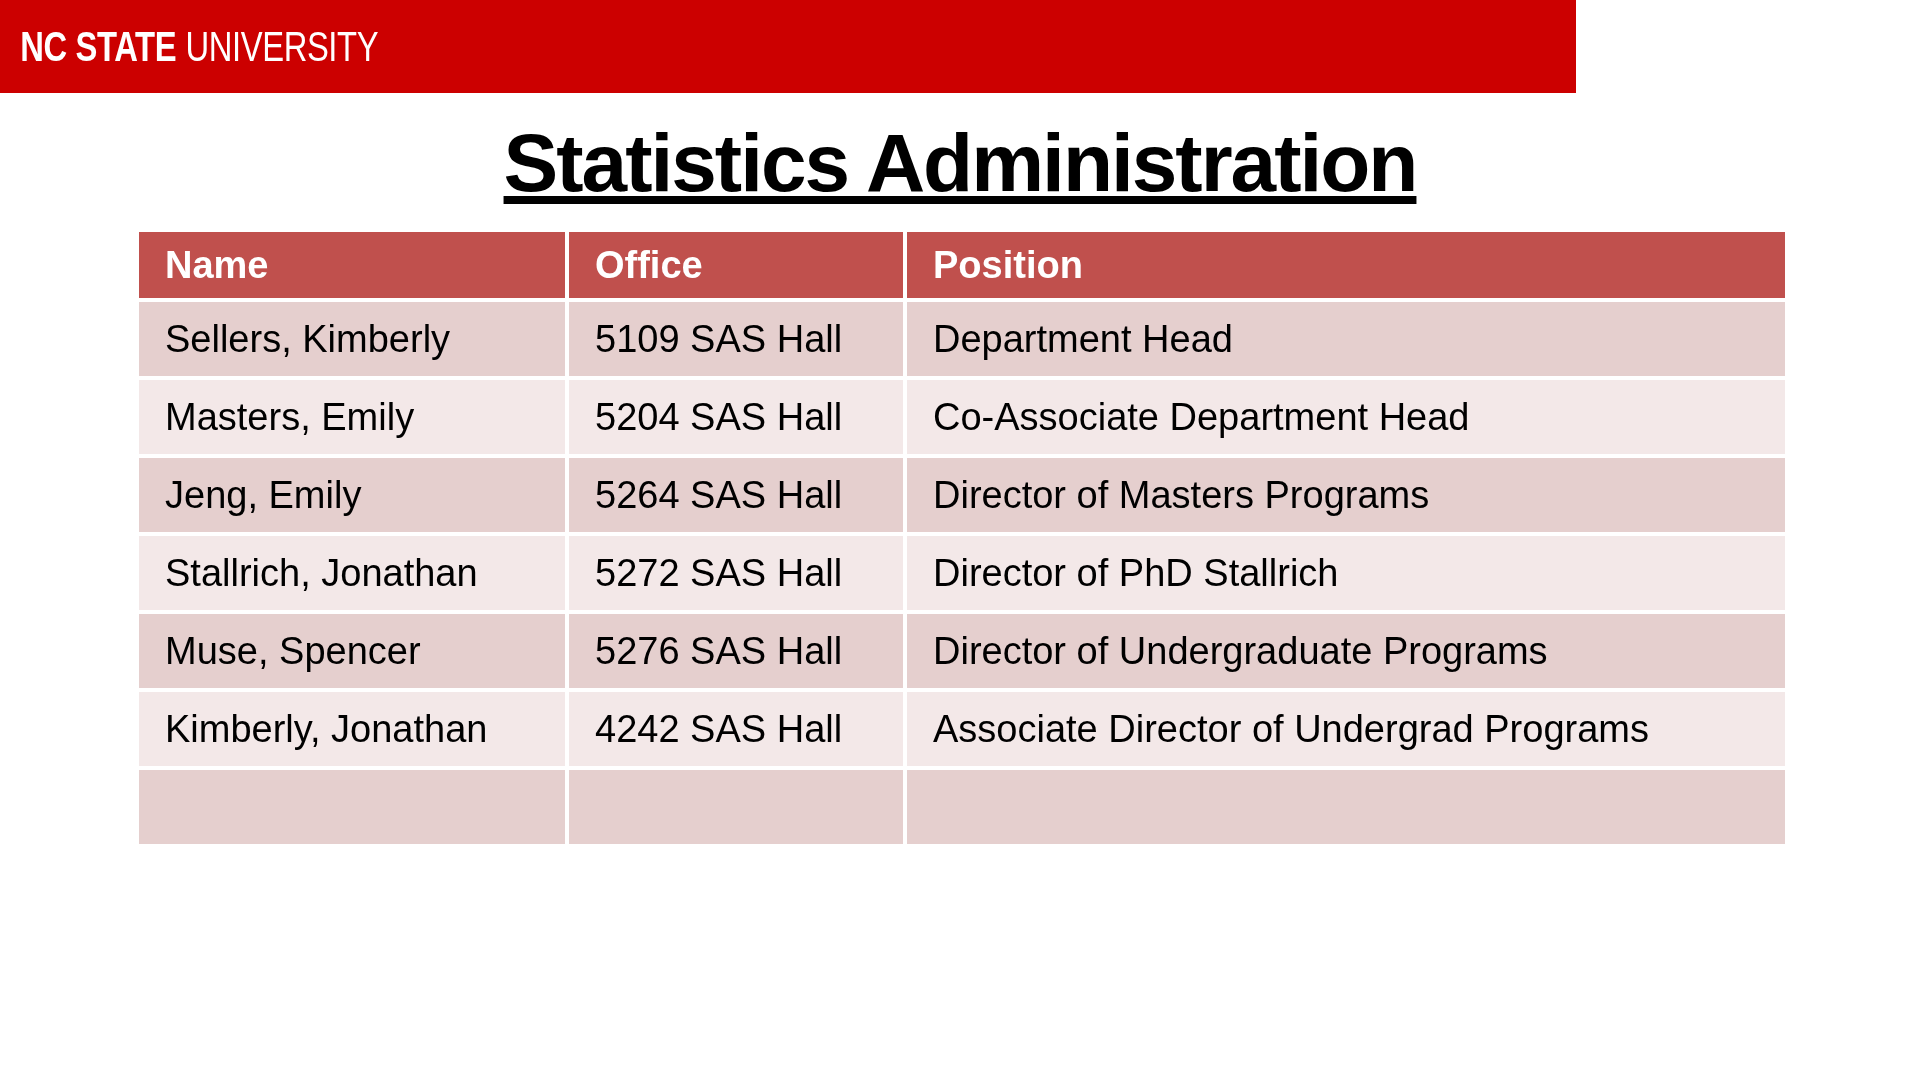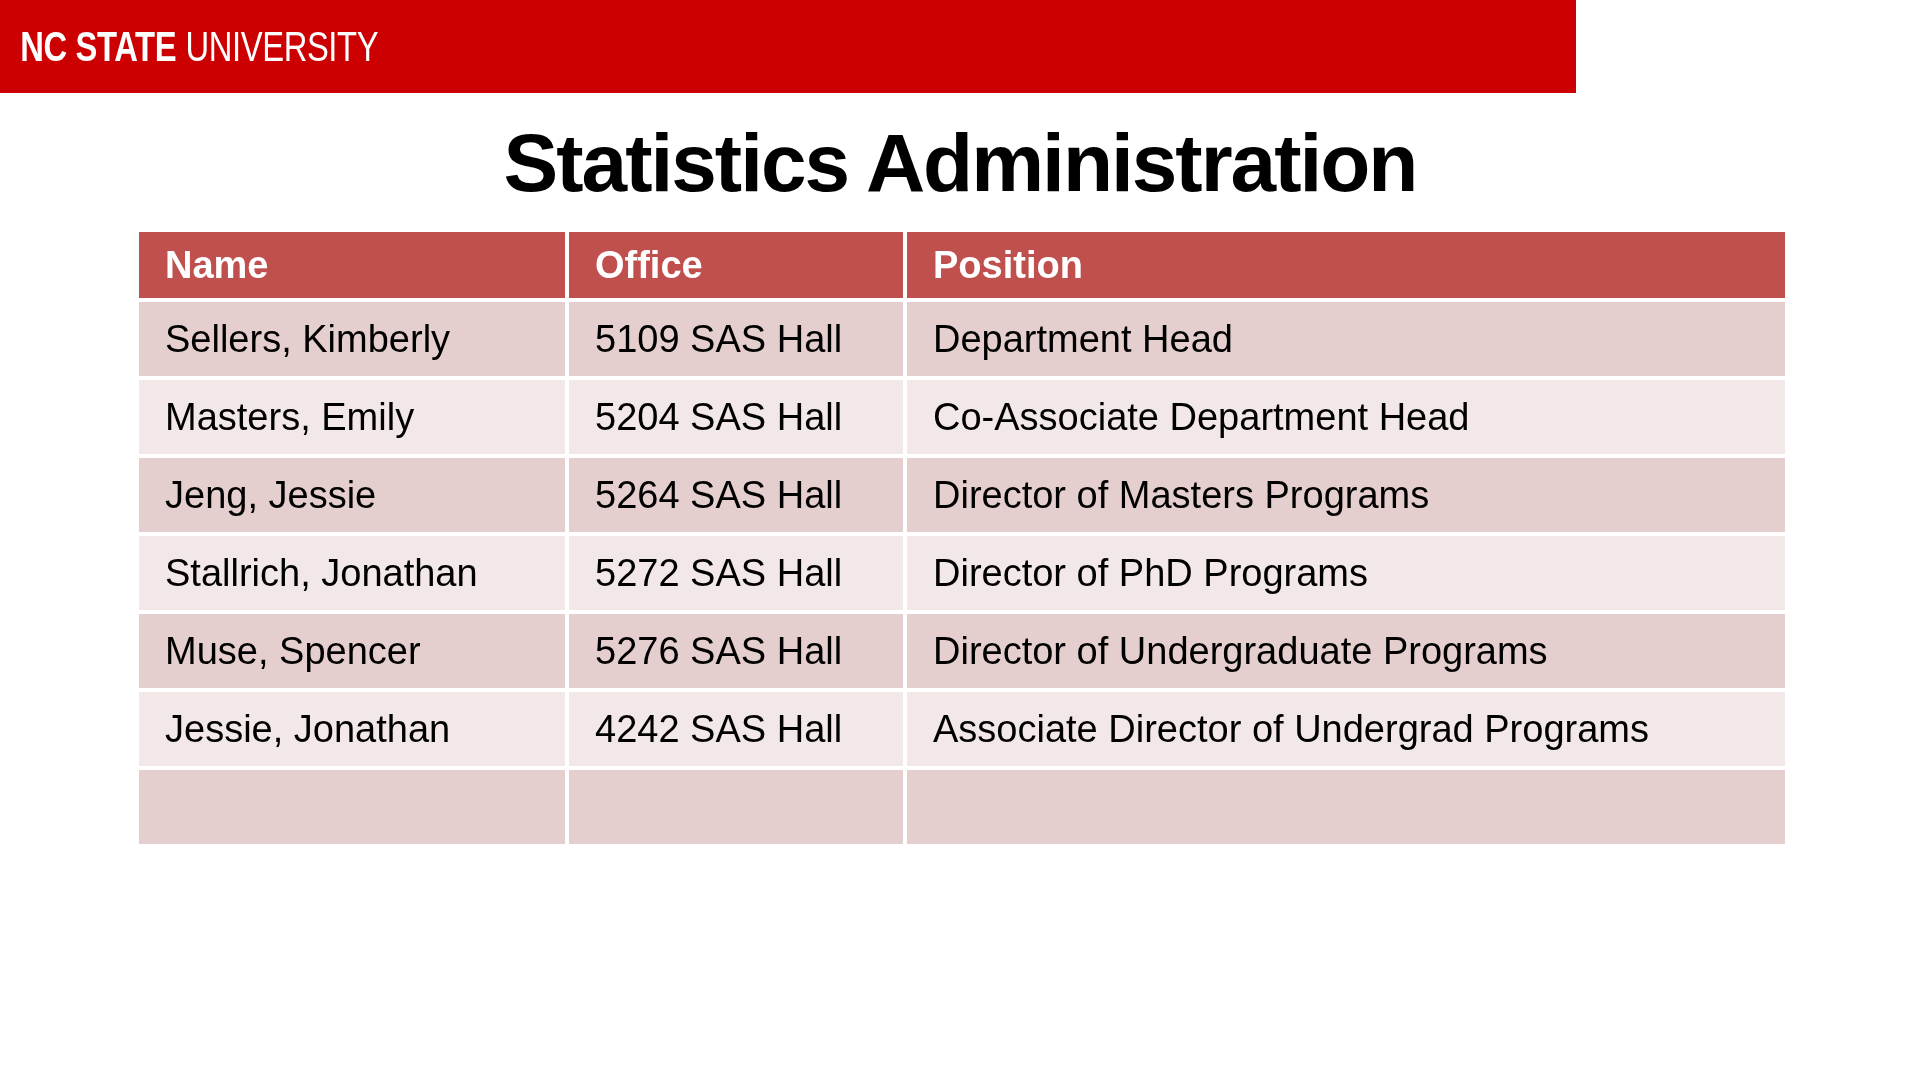--- a/index.html
+++ b/index.html
@@ -49,6 +49,7 @@
     letter-spacing: -2px;
     color: var(--body-text, #000000);
     line-height: 1.1;
+    text-decoration: underline;
   }
 
   

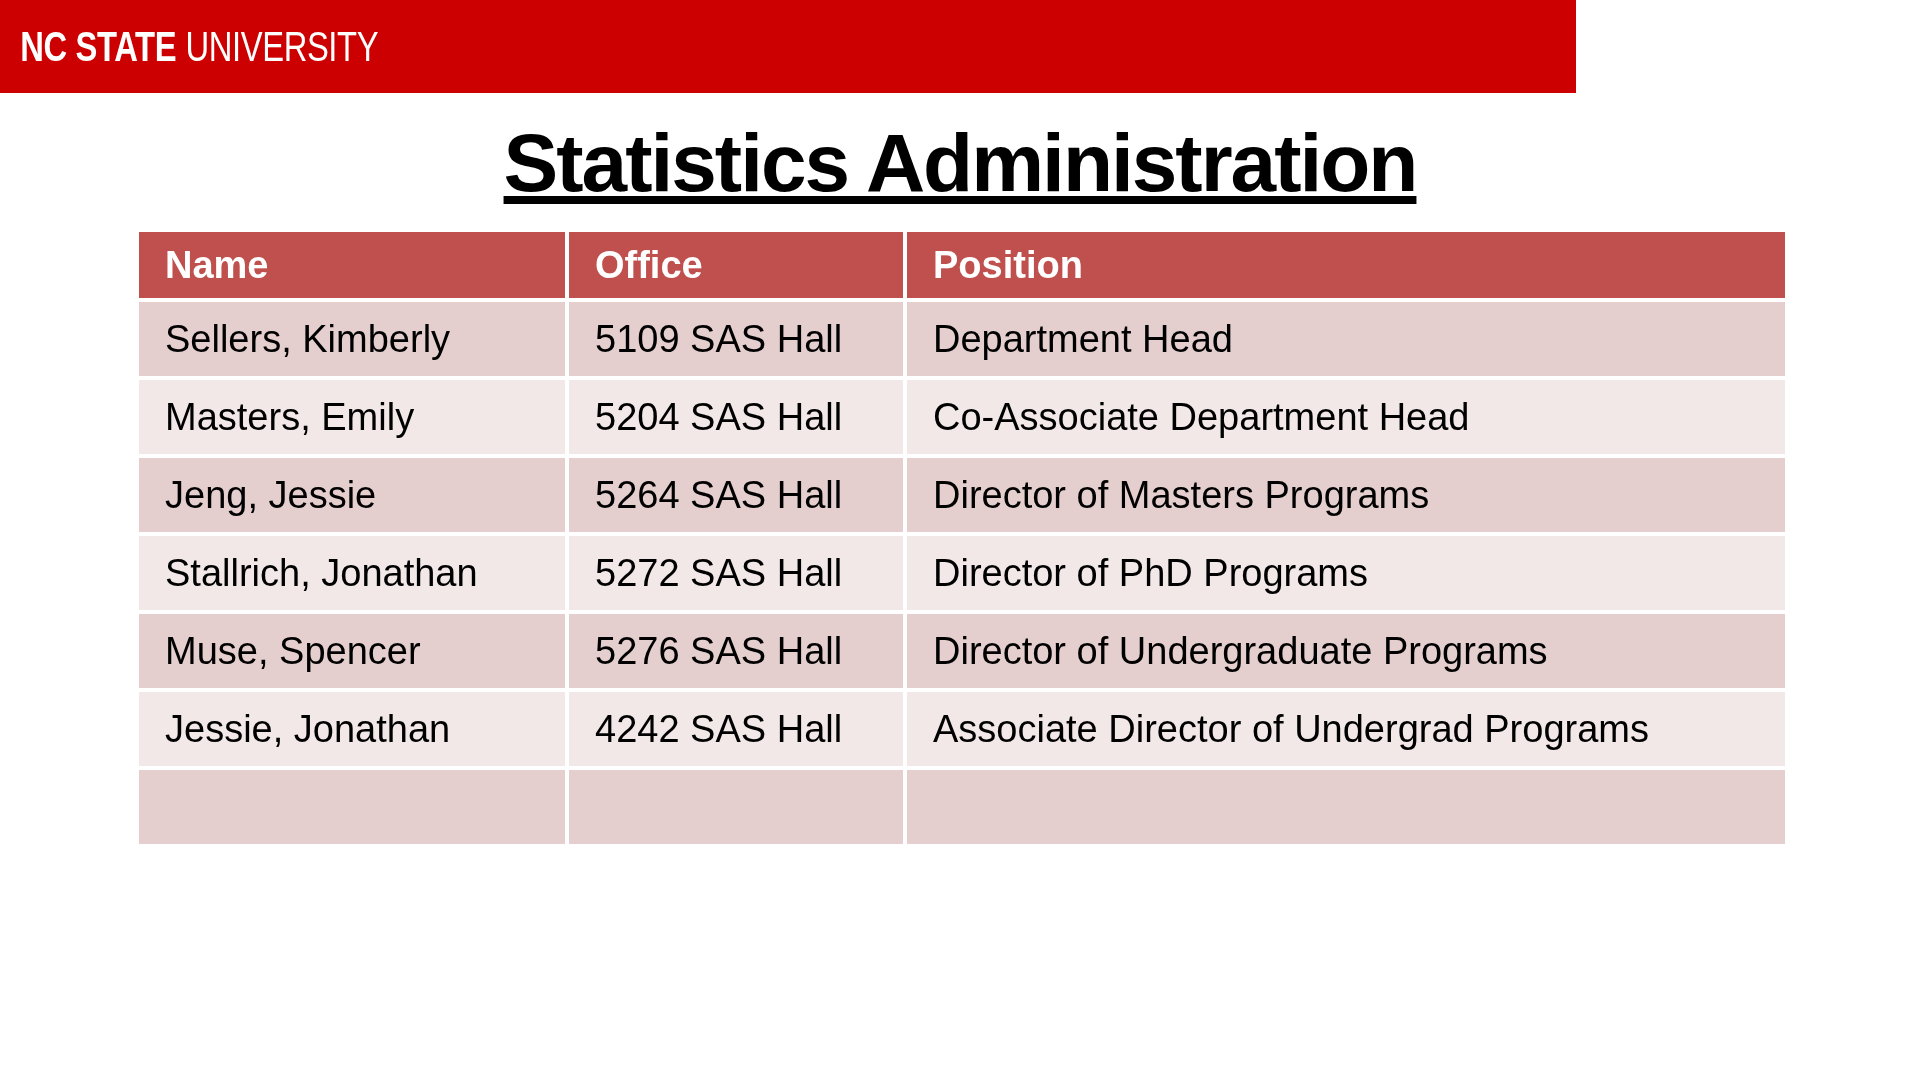--- a/index.html
+++ b/index.html
@@ -123,7 +123,7 @@
         <td>Co-Associate Department Head</td>
       </tr>
       <tr>
-        <td>Jeng, Jessie</td>
+        <td>Jeng, Emily</td>
         <td>5264 SAS Hall</td>
         <td>Director of Masters Programs</td>
       </tr>

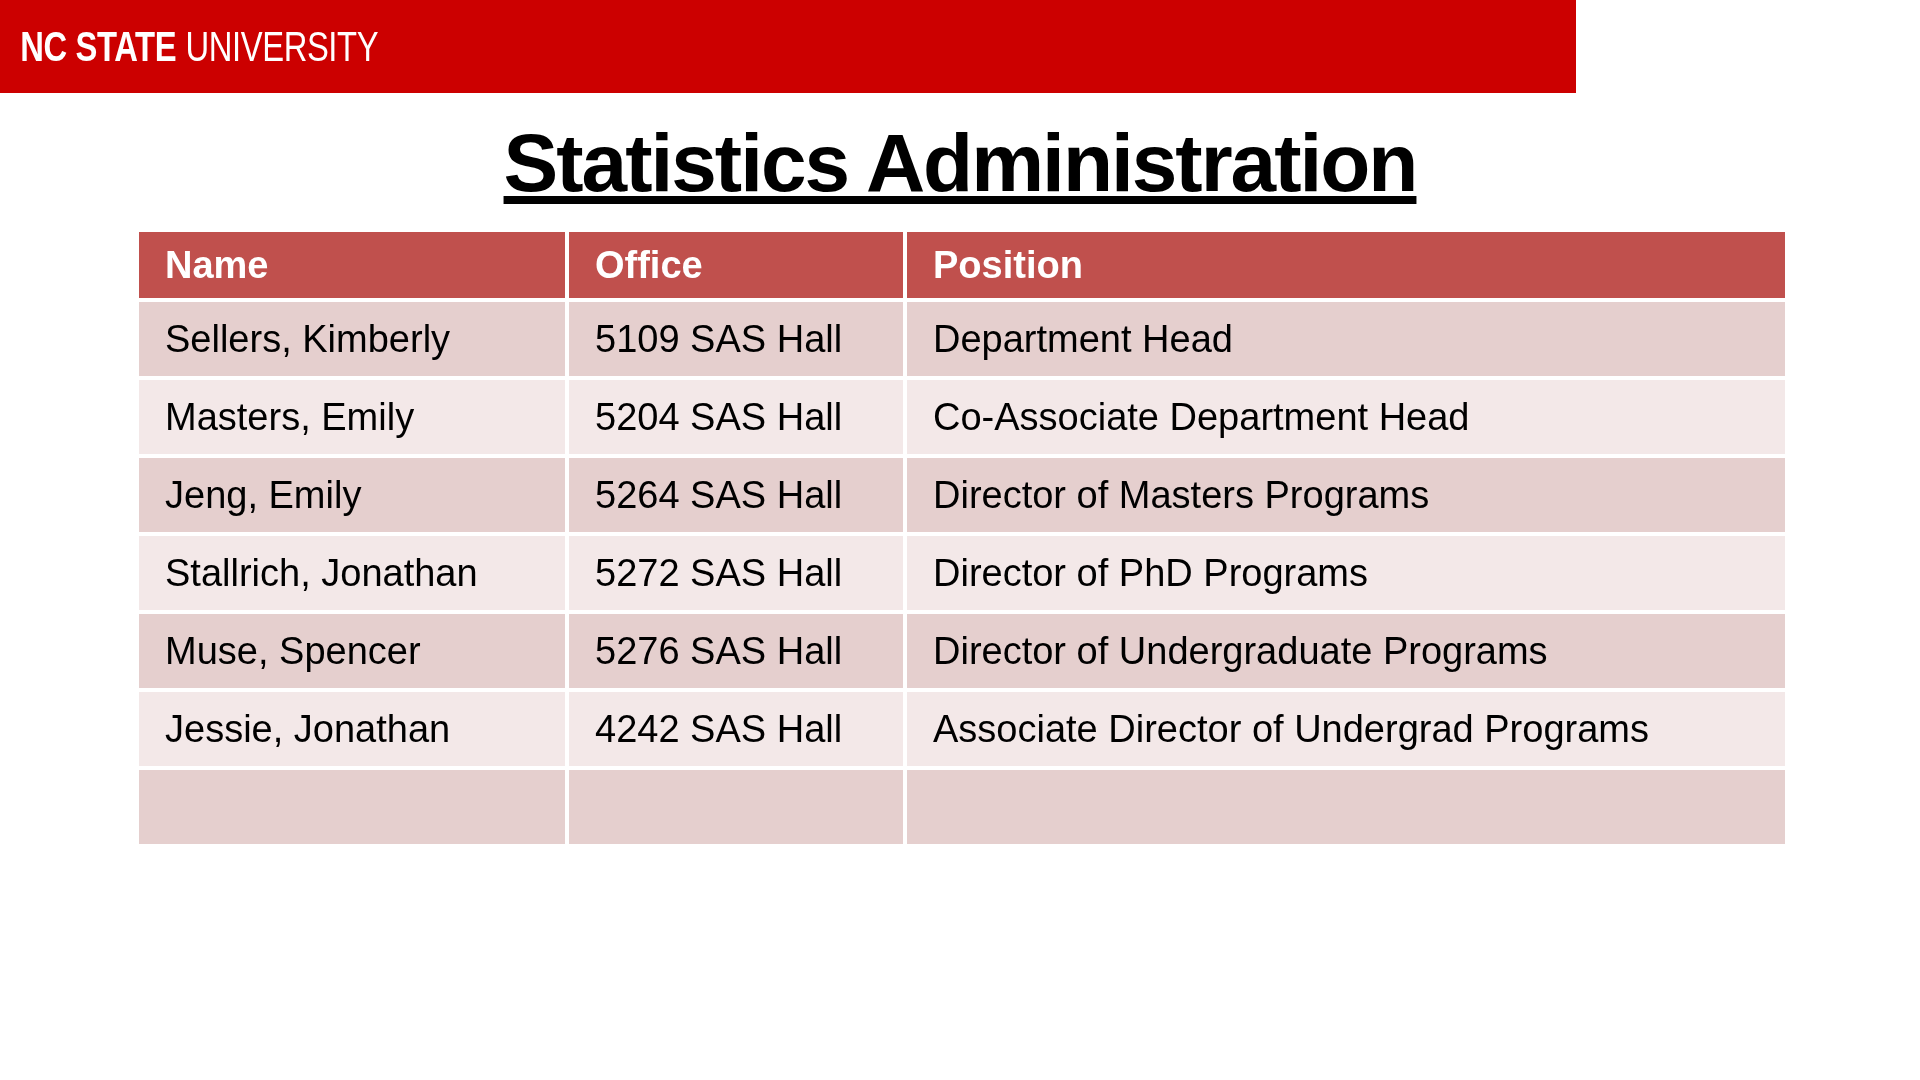--- a/index.html
+++ b/index.html
@@ -130,7 +130,7 @@
       <tr>
         <td>Stallrich, Jonathan</td>
         <td>5272 SAS Hall</td>
-        <td>Director of PhD Programs</td>
+        <td>Director of PhD Stallrich</td>
       </tr>
       <tr>
         <td>Muse, Spencer</td>

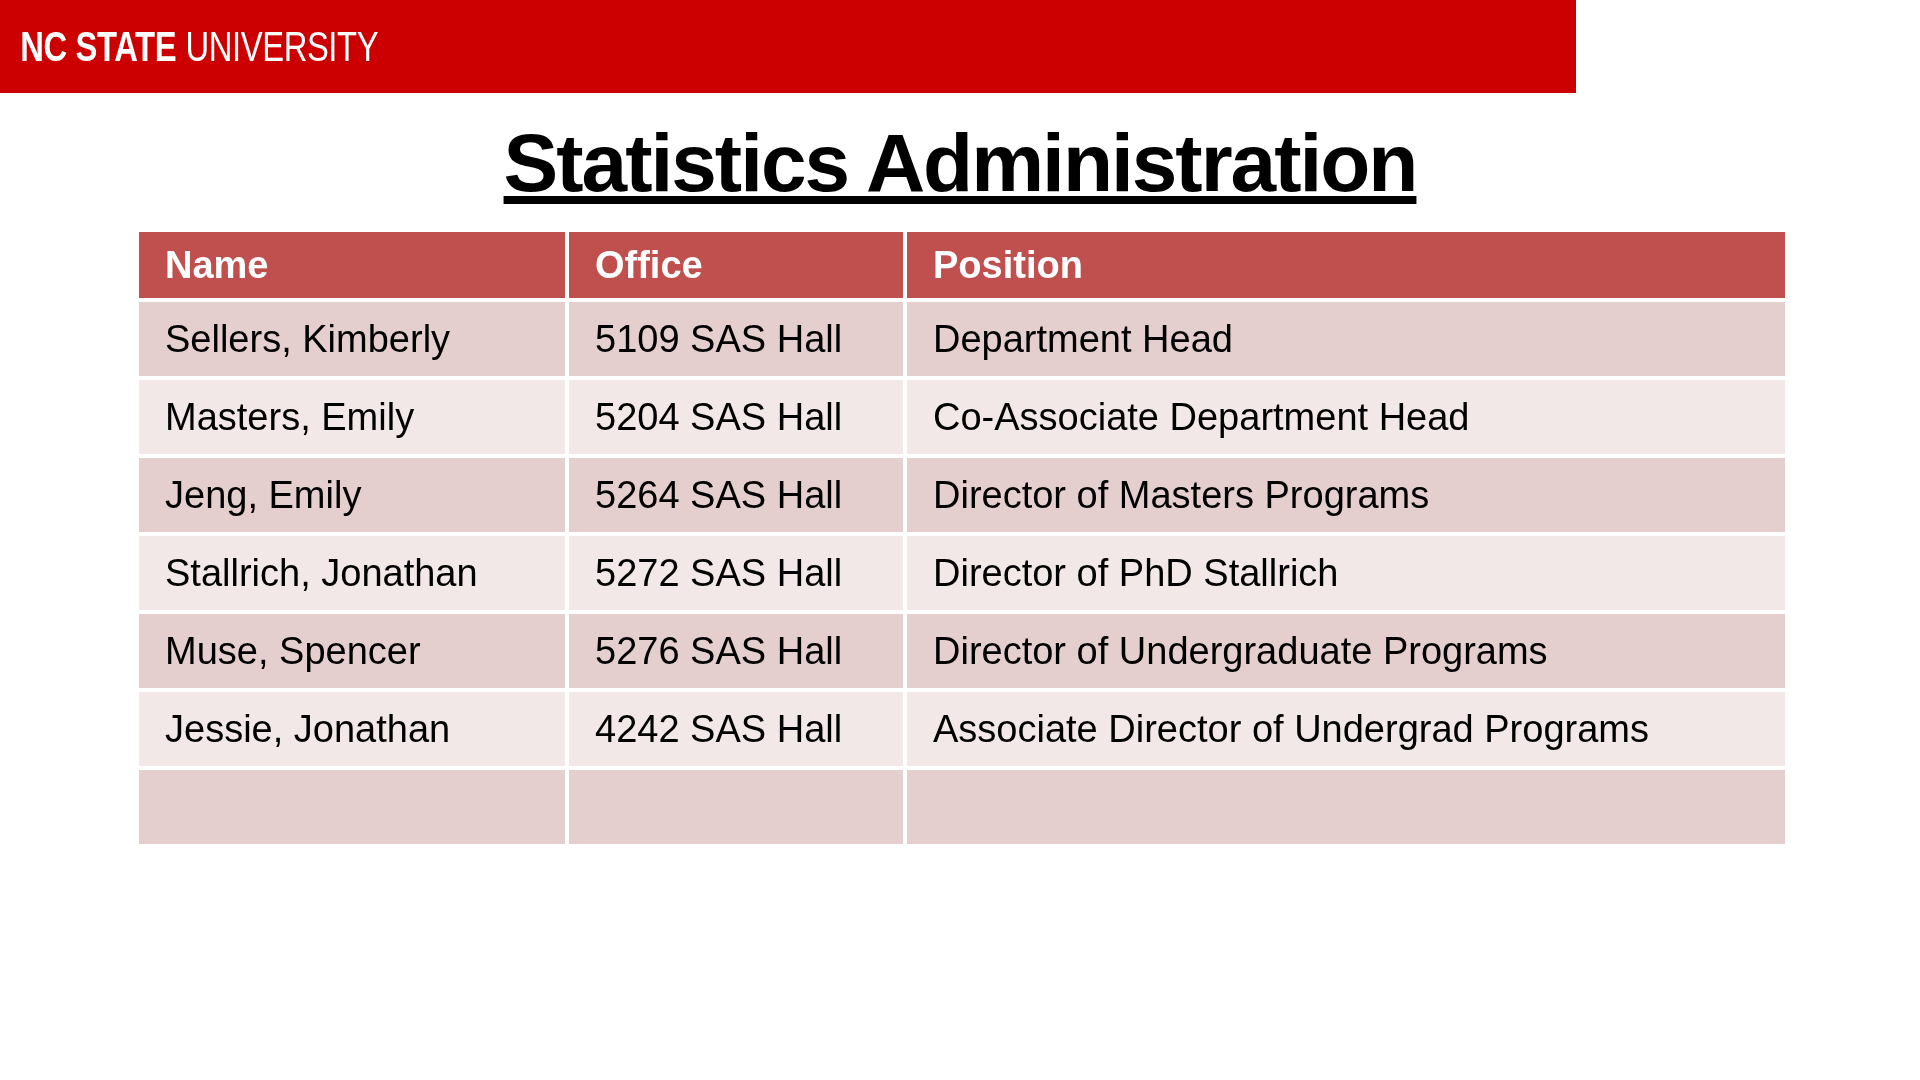--- a/index.html
+++ b/index.html
@@ -138,7 +138,7 @@
         <td>Director of Undergraduate Programs</td>
       </tr>
       <tr>
-        <td>Jessie, Jonathan</td>
+        <td>Kimberly, Jonathan</td>
         <td>4242 SAS Hall</td>
         <td>Associate Director of Undergrad Programs</td>
       </tr>

